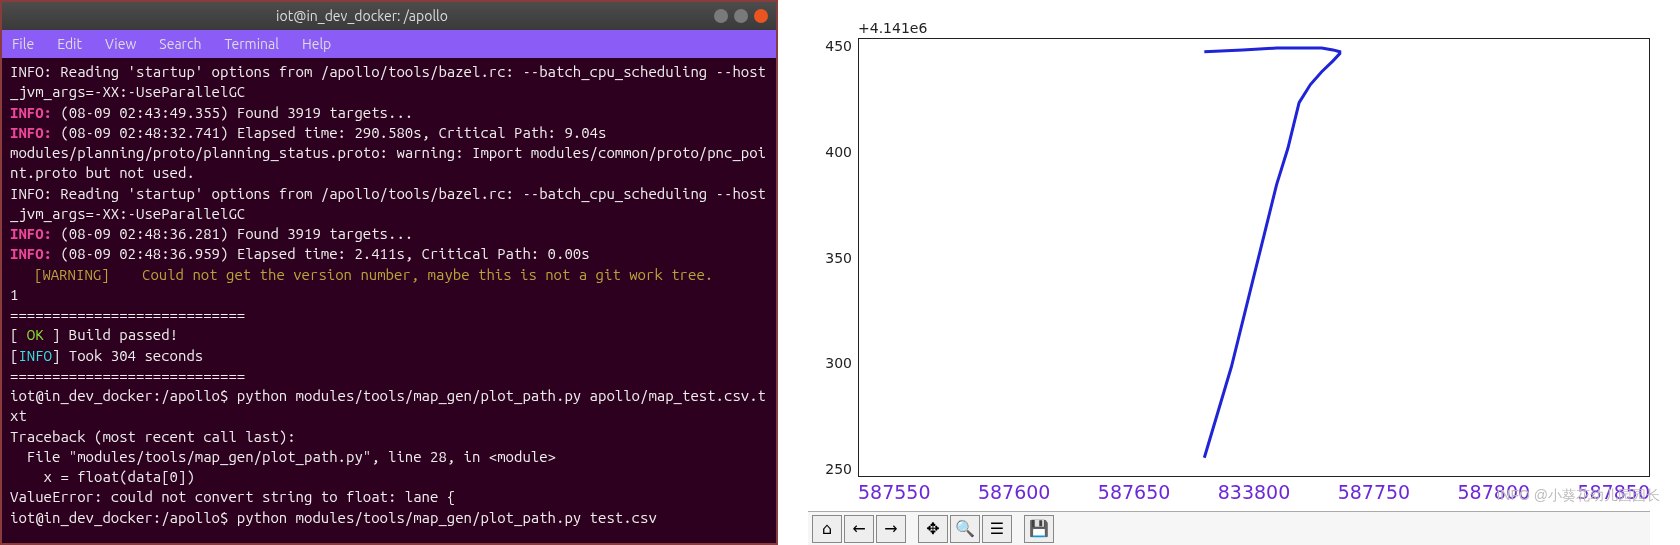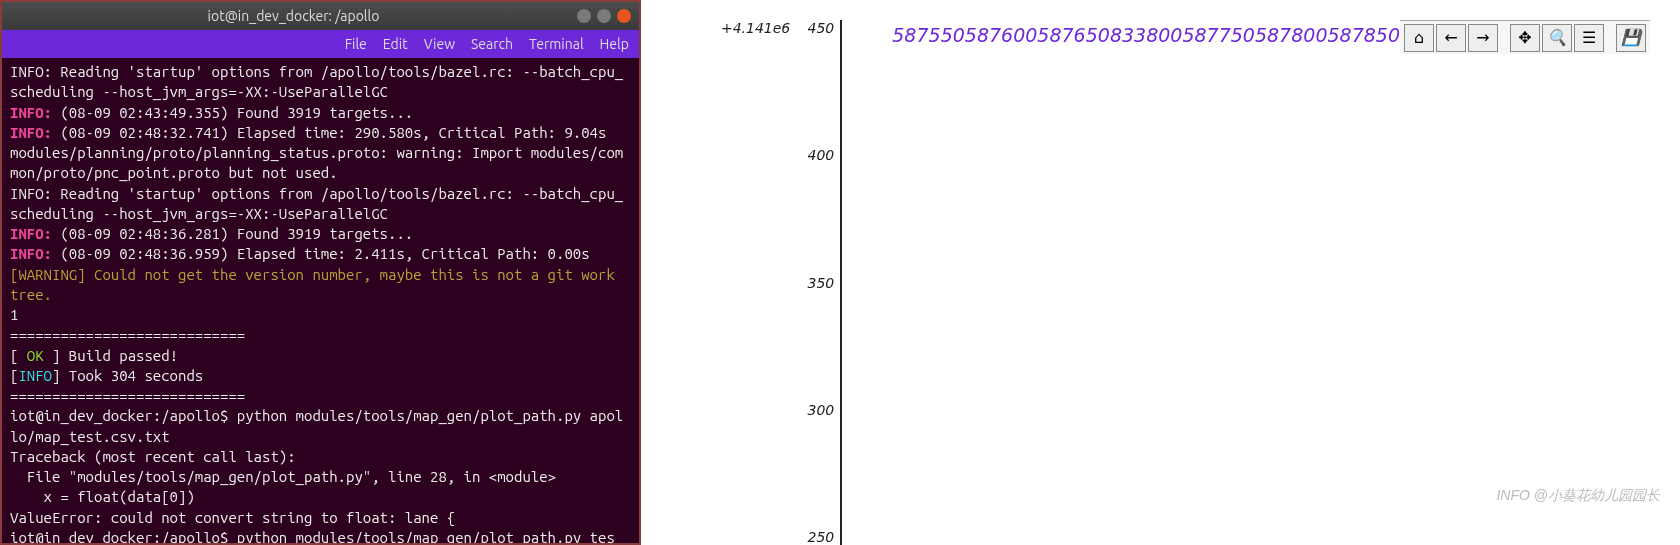--- a/index.html
+++ b/index.html
@@ -71,11 +71,10 @@
   flex: 1;
   background: #fff;
   display: flex;
-  flex-direction: row;
+  flex-direction: column;
   padding: 20px 30px 0 30px;
   font-family: "DejaVu Sans", sans-serif;
   position: relative;
-  font-style: italic;
 }
 .plot-offset {
   font-size: 14px;

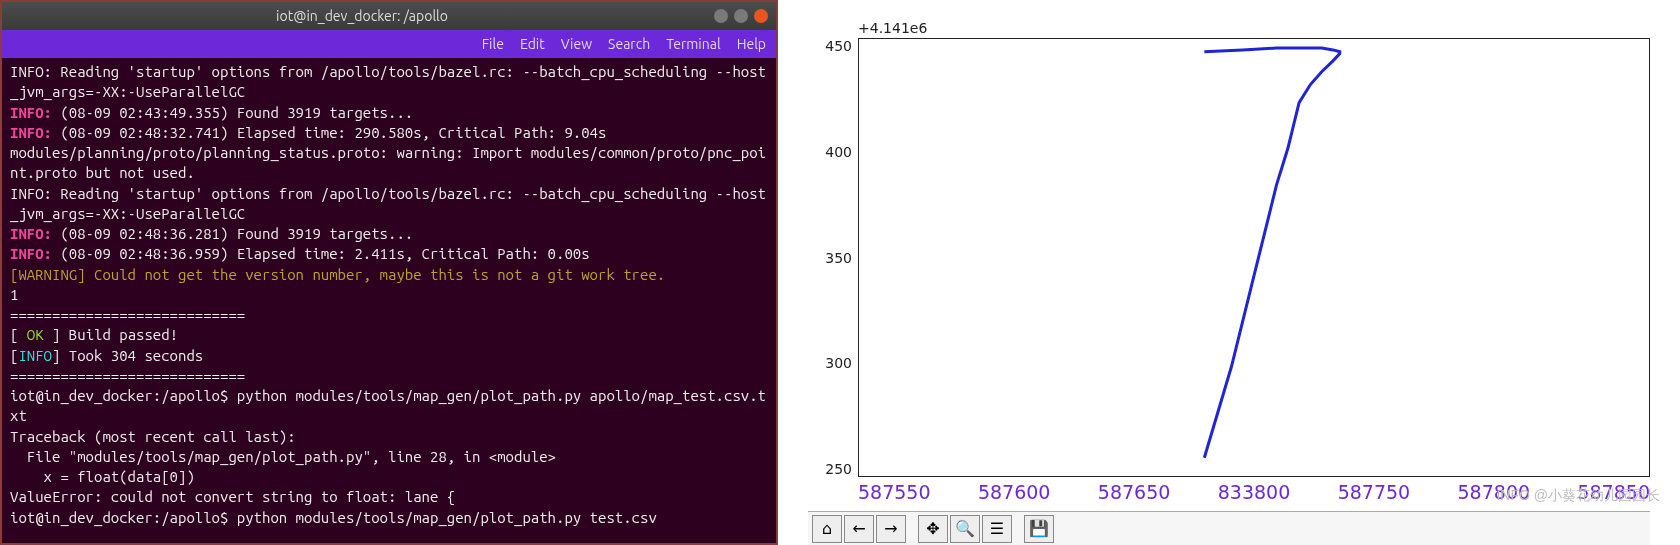--- a/index.html
+++ b/index.html
@@ -40,15 +40,14 @@
 .win-close { background: #e95420; }
 .menubar {
   height: 28px;
-  background: #6d28d9;
+  background: #8b5cf6;
   display: flex;
   align-items: center;
-  gap: 16px;
+  gap: 23px;
   padding: 0 10px;
   color: #ddd;
   font-family: "Ubuntu", sans-serif;
   font-size: 14px;
-  justify-content: flex-end;
 }
 .menu-item { cursor: pointer; }
 .terminal-body {

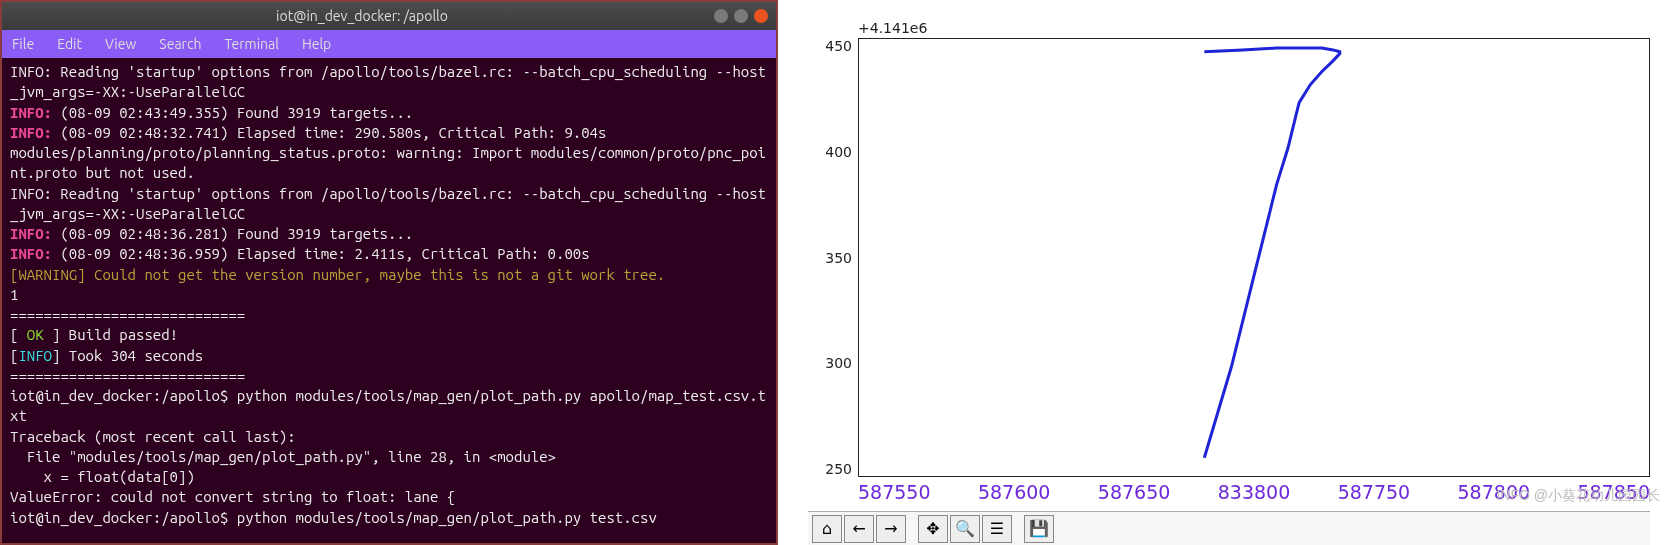--- a/index.html
+++ b/index.html
@@ -62,7 +62,7 @@
 }
 .c-info   { color: #ec4899; font-weight: bold; }
 .c-green  { color: #8ae234; }
-.c-warn   { color: #b7a33a; }
+.c-warn   { color: #b7a33a; margin-left: 24px; }
 .c-cyan   { color: #34e2e2; }
 .c-white  { color: #eeeeec; }
 

